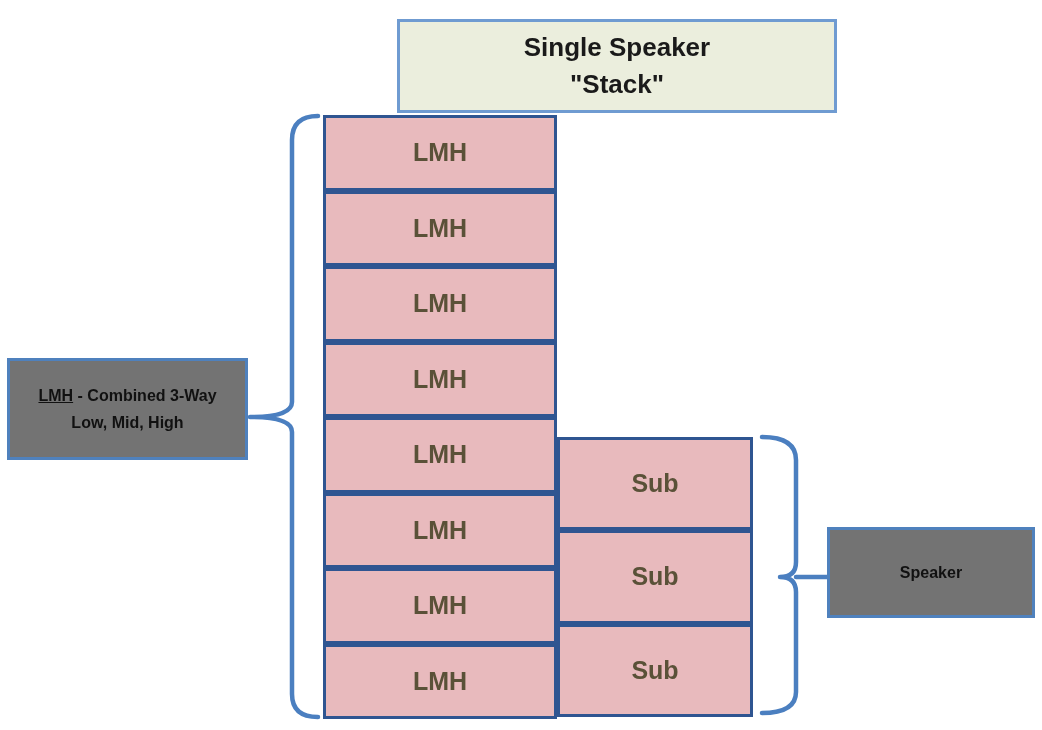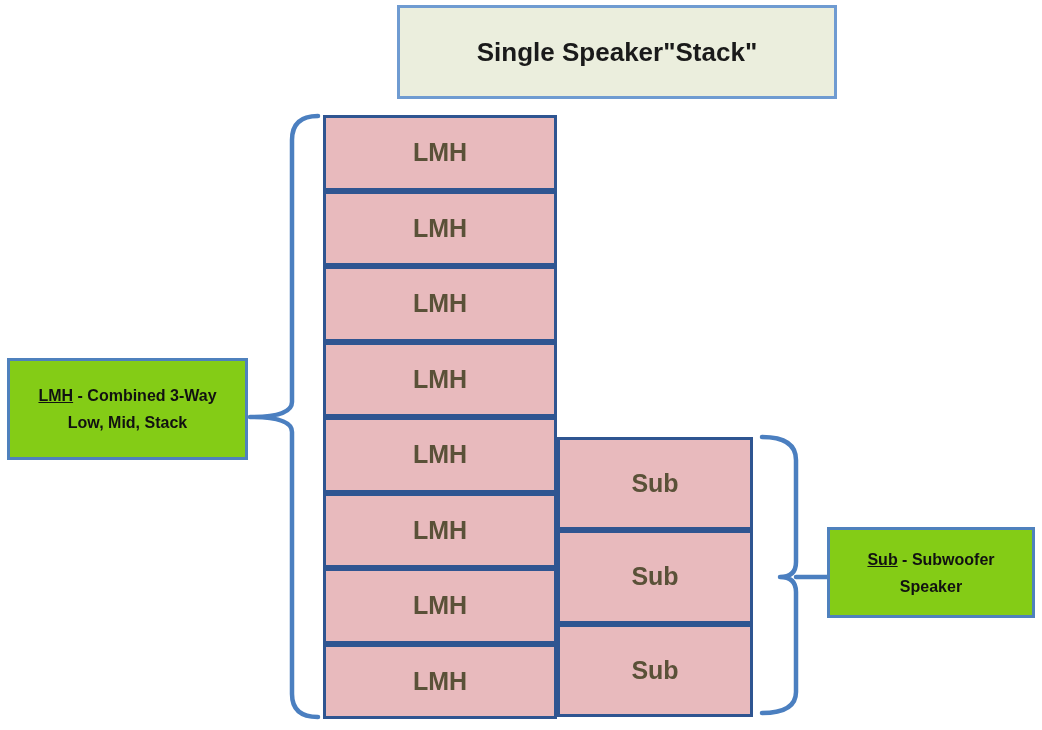--- a/index.html
+++ b/index.html
@@ -18,13 +18,13 @@
   
   .title-box {
     position: absolute;
-    left: 397px; top: 5px;
+    left: 397px; top: 19px;
     width: 440px; height: 94px;
     box-sizing: border-box;
     background: #ebeedd;
     border: 3px solid #6f9bd1;
     display: flex;
-    flex-direction: row;
+    flex-direction: column;
     align-items: center;
     justify-content: center;
     text-align: center;

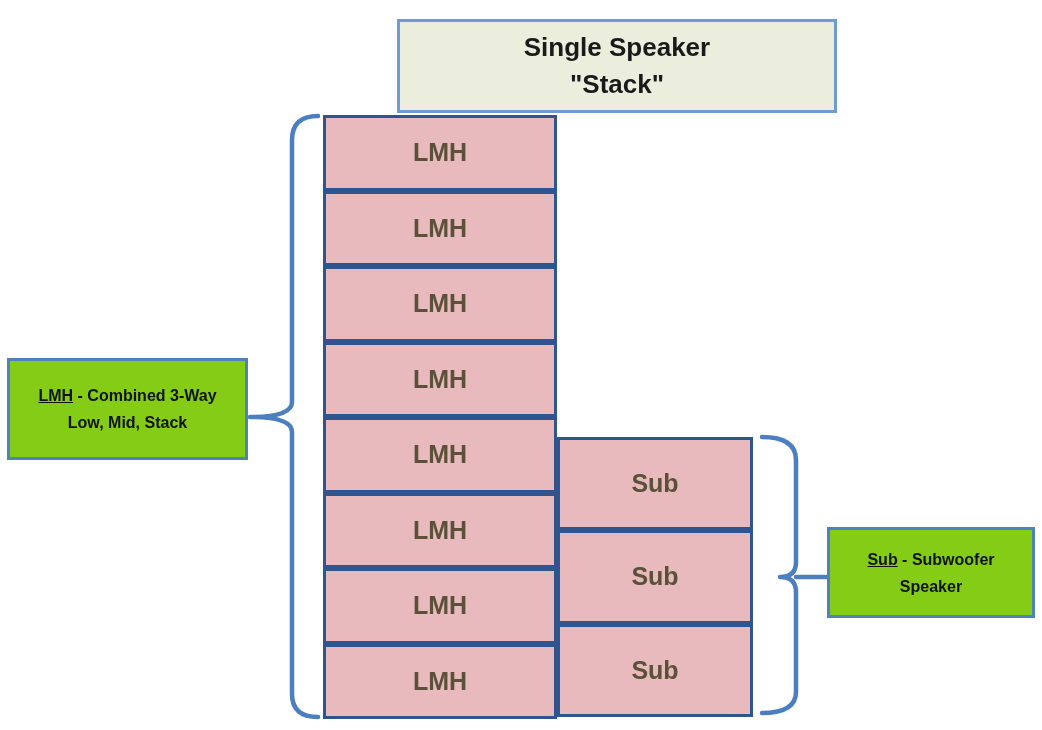--- a/index.html
+++ b/index.html
@@ -65,7 +65,7 @@
   .callout {
     position: absolute;
     box-sizing: border-box;
-    background: #84cc16;
+    background: #737373;
     border: 3px solid #4f81bd;
     display: flex;
     flex-direction: column;

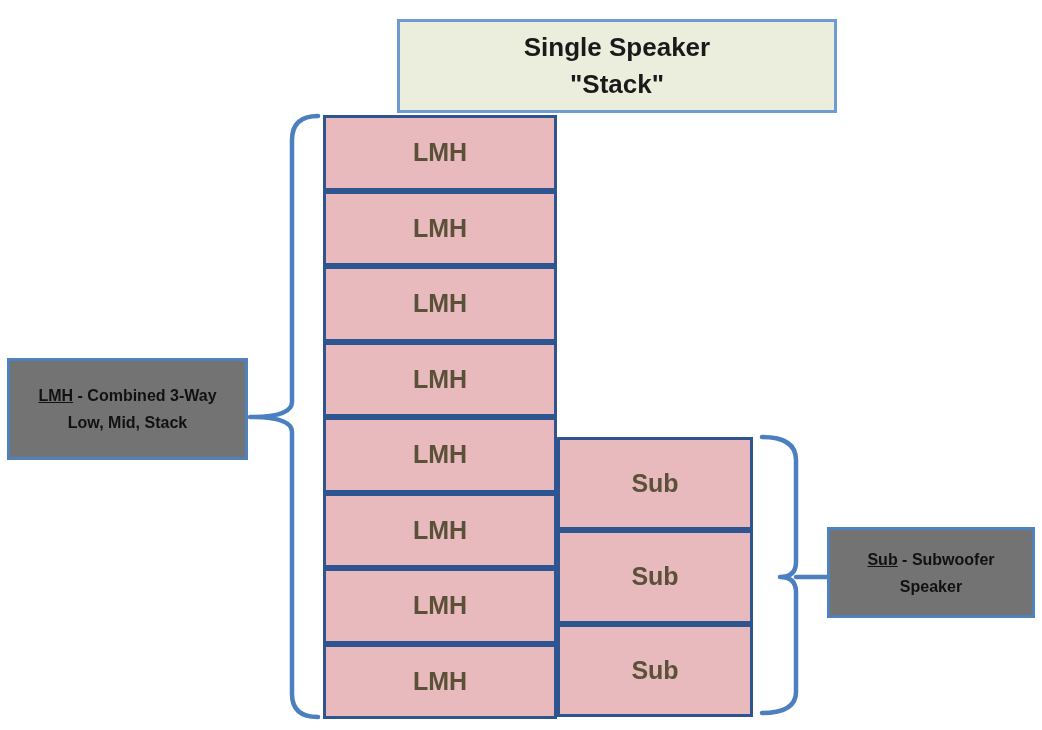--- a/index.html
+++ b/index.html
@@ -136,7 +136,7 @@
 
   <div id="lmh-callout" class="callout">
     <div class="c-line"><span class="term">LMH</span><span> - Combined 3-Way</span></div>
-    <div class="c-line">Low, Mid, Stack</div>
+    <div class="c-line">Low, Mid, High</div>
   </div>
 
   <div id="sub-callout" class="callout">

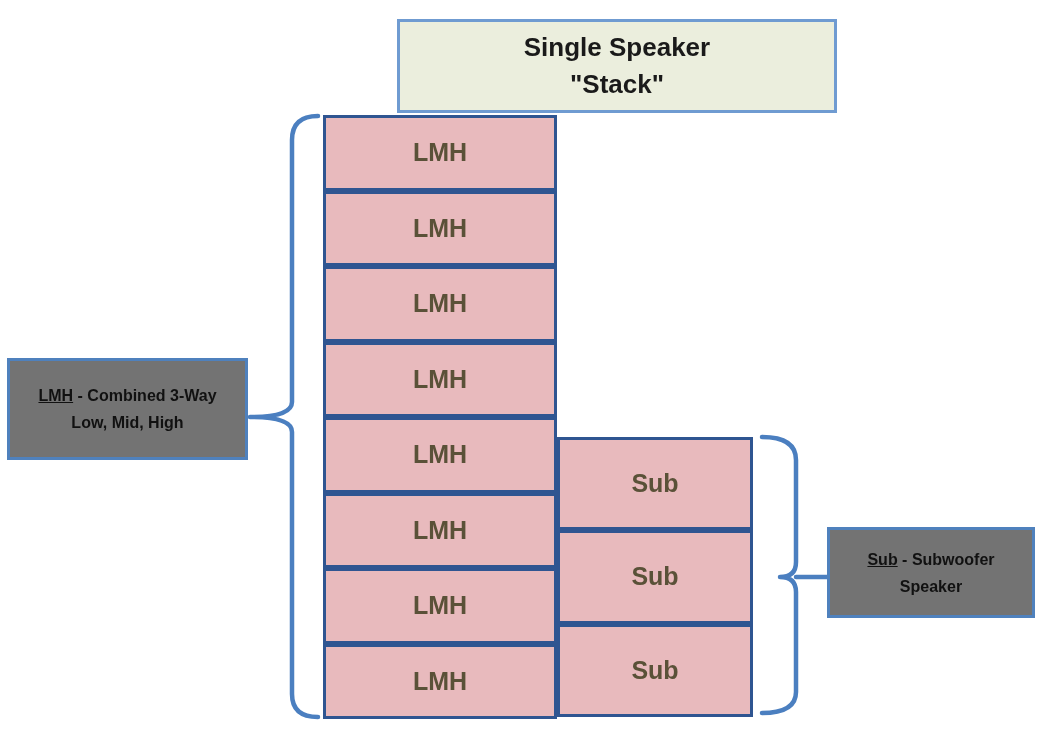--- a/index.html
+++ b/index.html
@@ -140,7 +140,6 @@
   </div>
 
   <div id="sub-callout" class="callout">
-    <div class="c-line"><span class="term">Sub</span><span> - Subwoofer</span></div>
     <div class="c-line">Speaker</div>
   </div>
 

